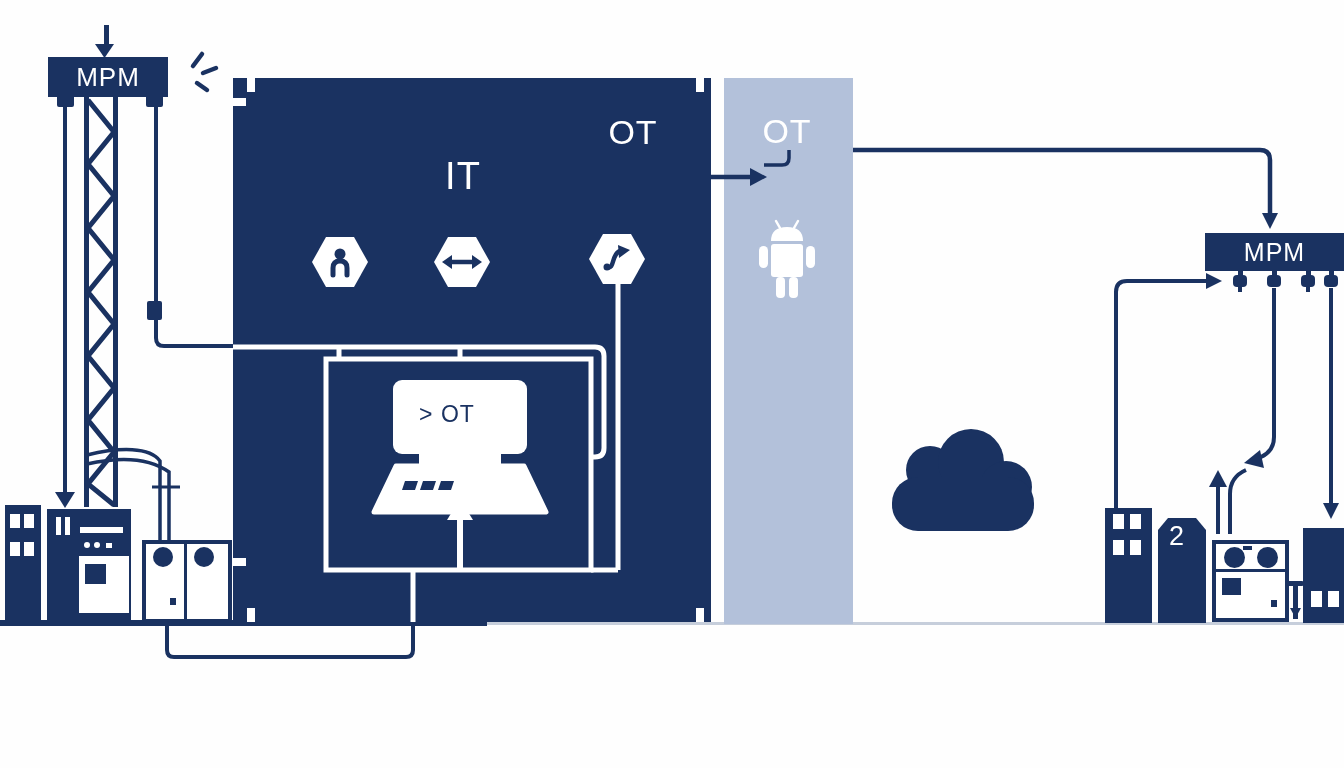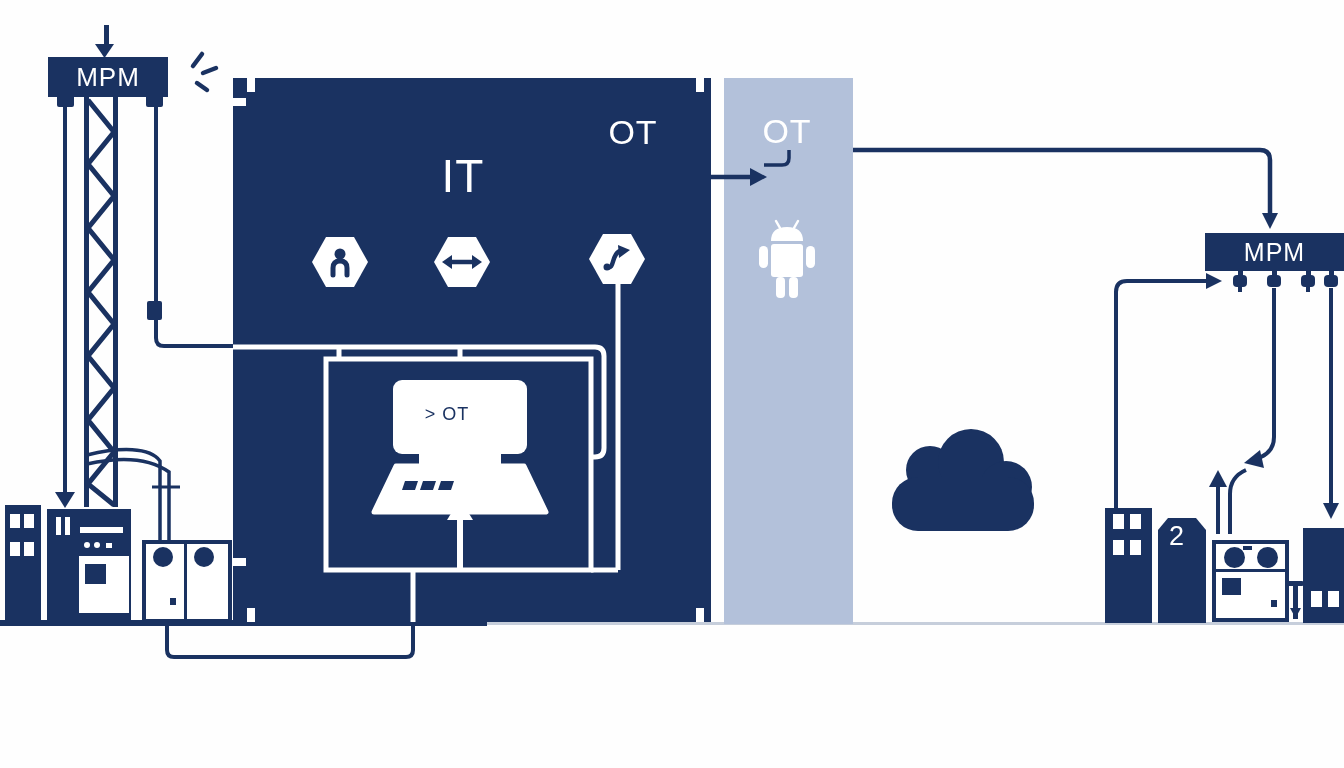--- a/index.html
+++ b/index.html
@@ -220,7 +220,7 @@
 
   <div class="abs lbl" style="left:48px;top:57px;width:120px;height:40px;font-size:26px;">MPM</div>
   <div class="abs lbl" style="left:1205px;top:233px;width:139px;height:38px;font-size:25px;">MPM</div>
-  <div class="abs lbl" style="left:426px;top:154px;width:74px;height:44px;font-size:46px;">IT</div>
+  <div class="abs lbl" style="left:426px;top:154px;width:74px;height:44px;font-size:38px;">IT</div>
   <div class="abs lbl" style="left:597px;top:110px;width:72px;height:44px;font-size:34px;">OT</div>
   <div class="abs lbl" style="left:751px;top:109px;width:72px;height:44px;font-size:34px;">OT</div>
   <div class="abs lbl" style="left:393px;top:396px;width:108px;height:36px;font-size:18px;color:#1a3261;">&gt; OT</div>

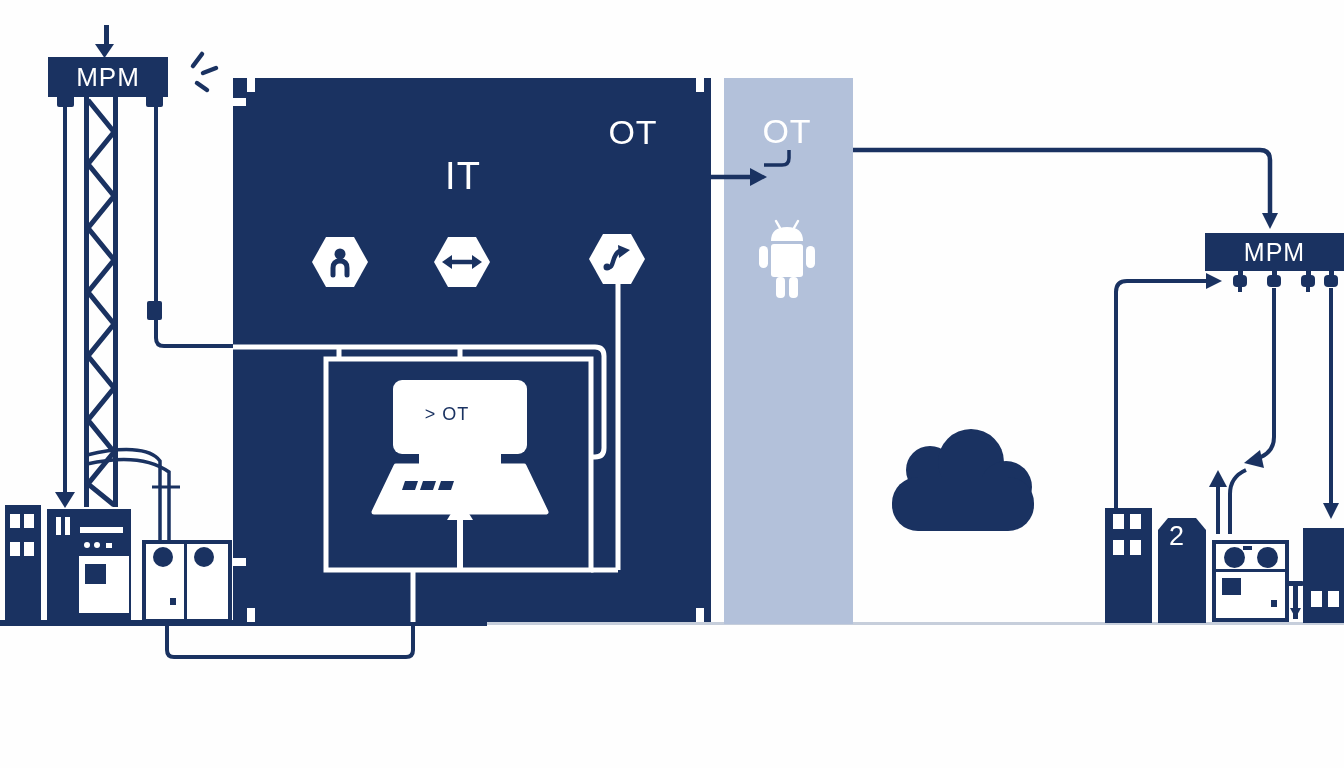--- a/index.html
+++ b/index.html
@@ -223,7 +223,7 @@
   <div class="abs lbl" style="left:426px;top:154px;width:74px;height:44px;font-size:38px;">IT</div>
   <div class="abs lbl" style="left:597px;top:110px;width:72px;height:44px;font-size:34px;">OT</div>
   <div class="abs lbl" style="left:751px;top:109px;width:72px;height:44px;font-size:34px;">OT</div>
-  <div class="abs lbl" style="left:393px;top:396px;width:108px;height:36px;font-size:18px;color:#1a3261;">&gt; OT</div>
+  <div class="abs lbl" style="left:393px;top:396px;width:108px;height:36px;font-size:23px;color:#1a3261;">&gt; OT</div>
   <div class="abs lbl" style="left:1162px;top:520px;width:30px;height:32px;font-size:27px;">2</div>
 
 </div>

